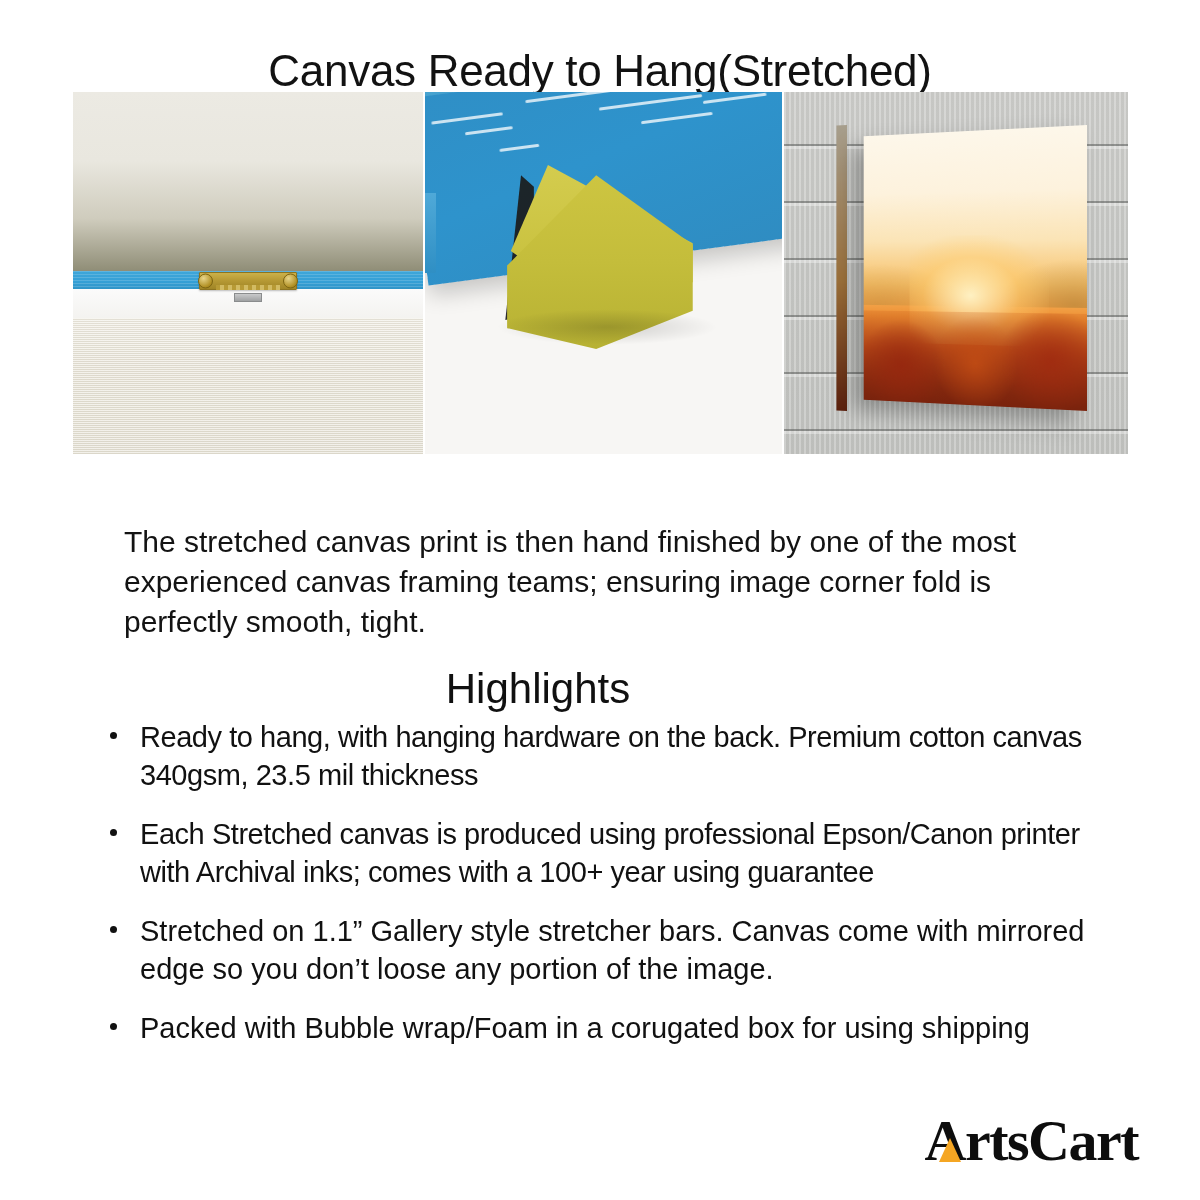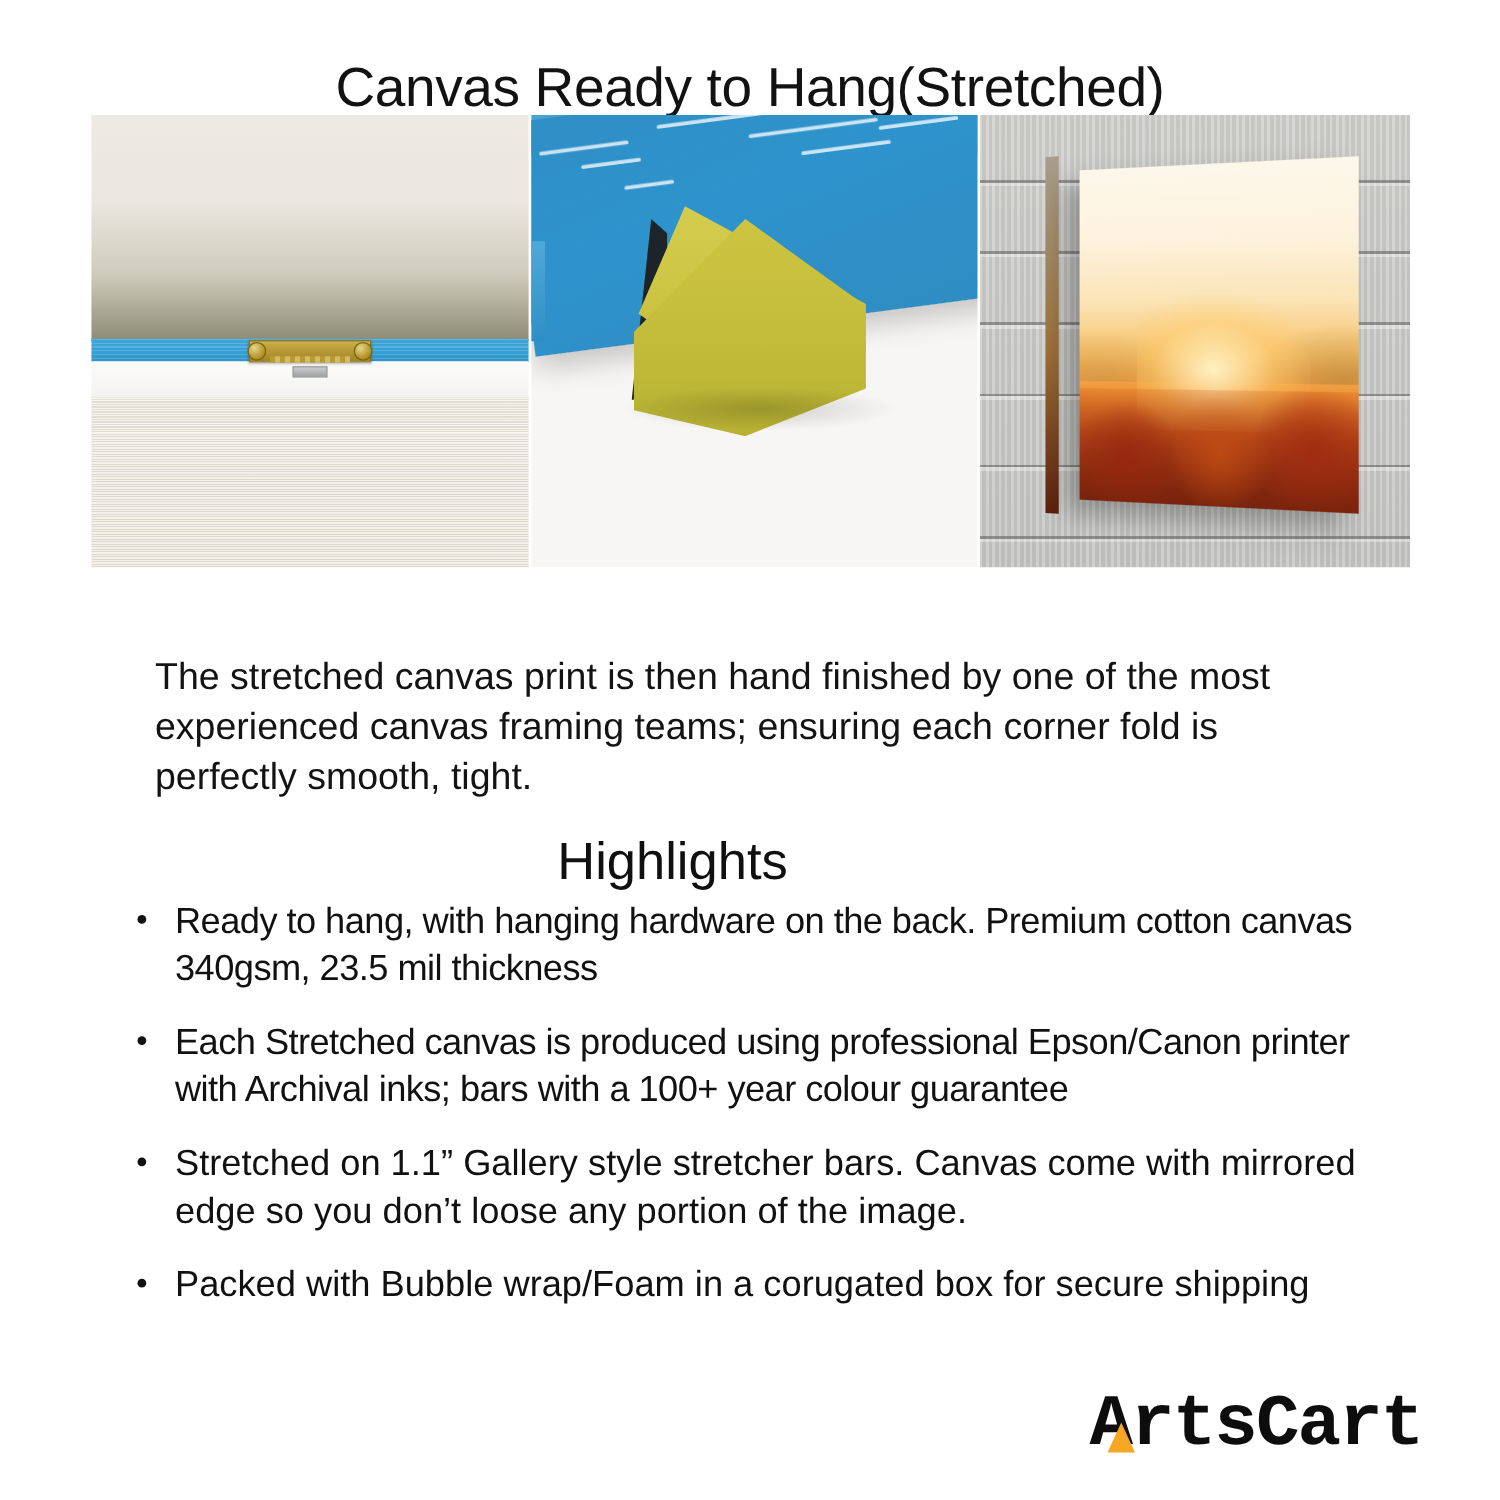--- a/index.html
+++ b/index.html
@@ -374,7 +374,7 @@
 
   </div>
 
-  <p class="intro-paragraph">The stretched canvas print is then hand finished by one of the most experienced canvas framing teams; ensuring each corner fold is perfectly smooth, tight.</p>
+  <p class="intro-paragraph">The stretched canvas print is then hand finished by one of the most experienced canvas framing teams; ensuring image corner fold is perfectly smooth, tight.</p>
 
   <h2 class="highlights-heading">Highlights</h2>
 

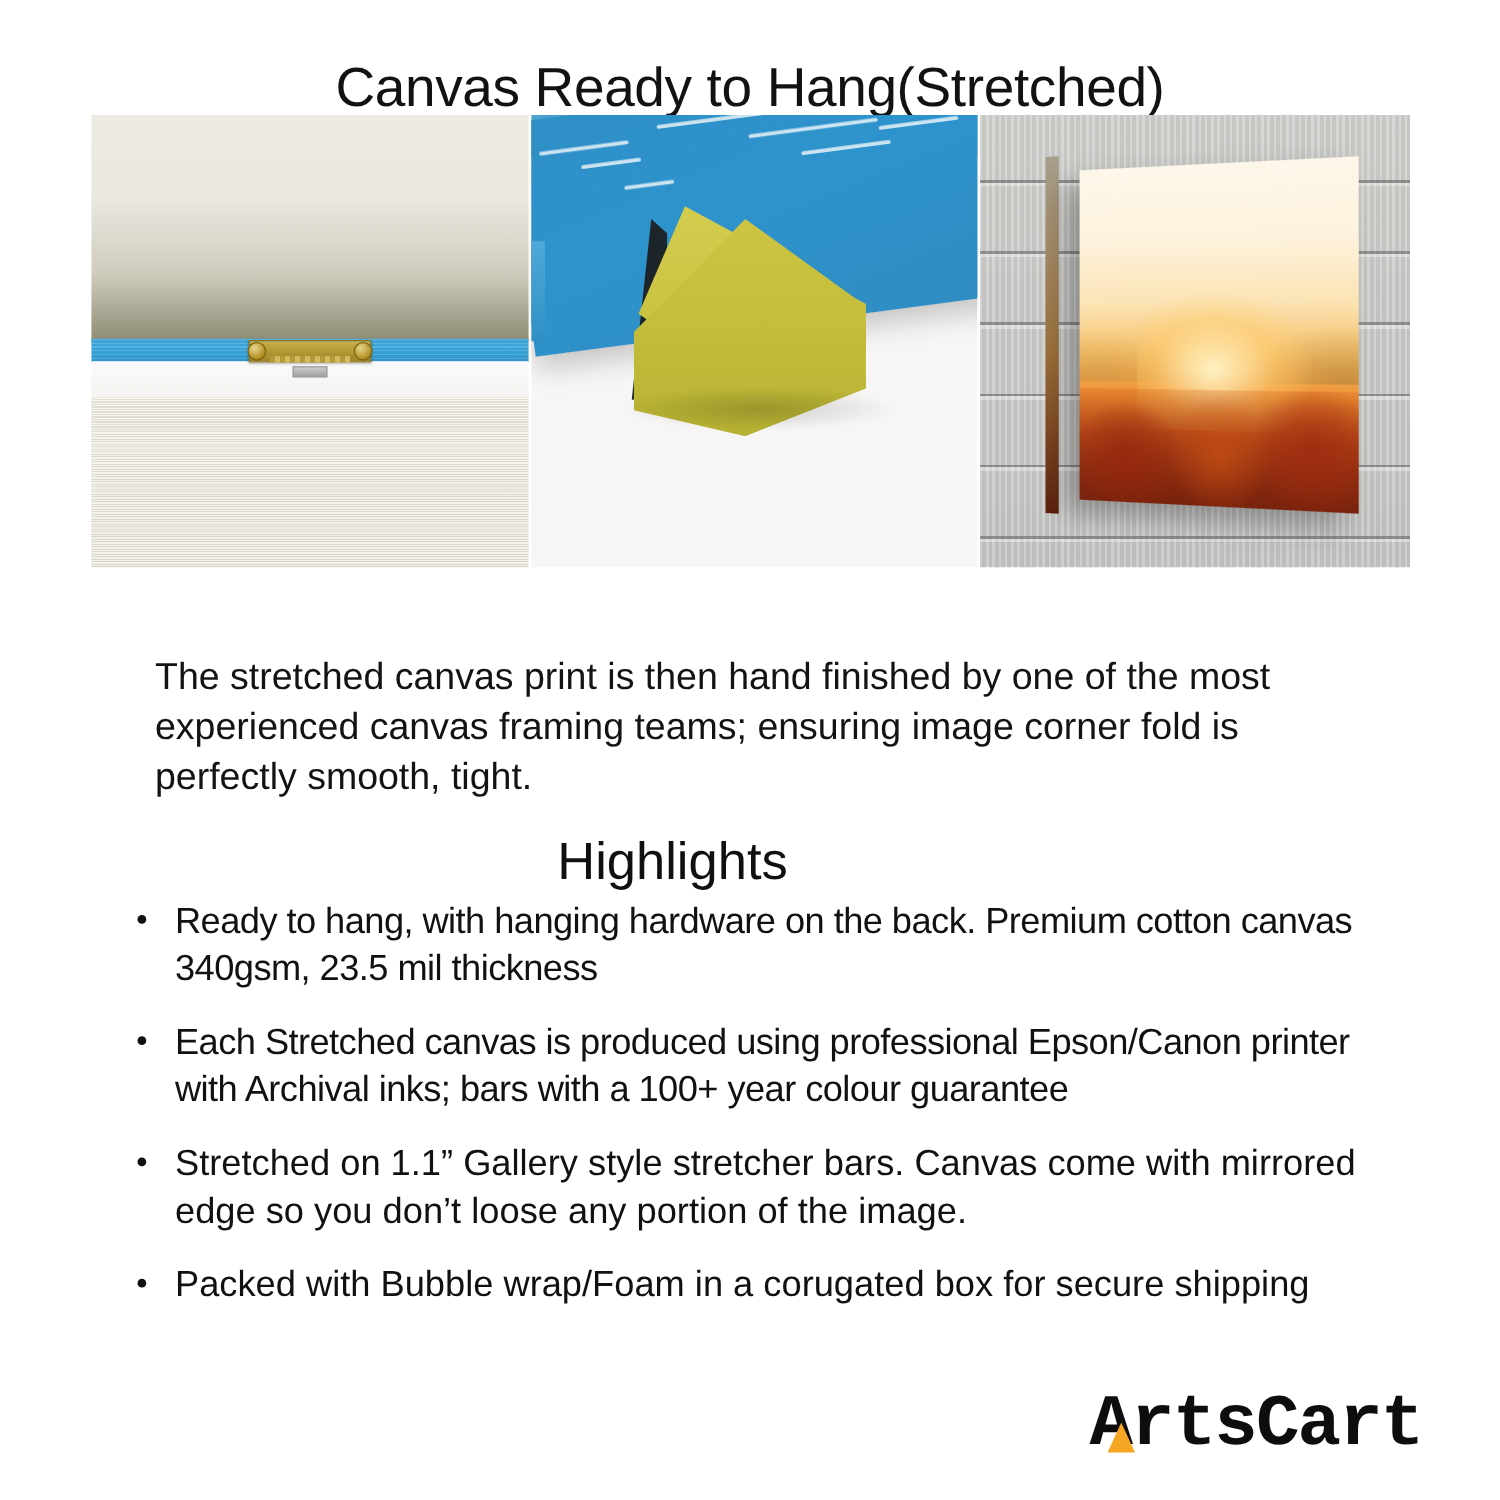--- a/index.html
+++ b/index.html
@@ -385,7 +385,7 @@
     </li>
     <li class="highlight-item condensed">
       <span class="bullet-dot"></span>
-      <span>Each Stretched canvas is produced using professional Epson/Canon printer with Archival inks; bars with a 100+ year colour guarantee</span>
+      <span>Each Stretched canvas is produced using professional Epson/Canon printer with Archival inks; comes with a 100+ year using guarantee</span>
     </li>
     <li class="highlight-item">
       <span class="bullet-dot"></span>

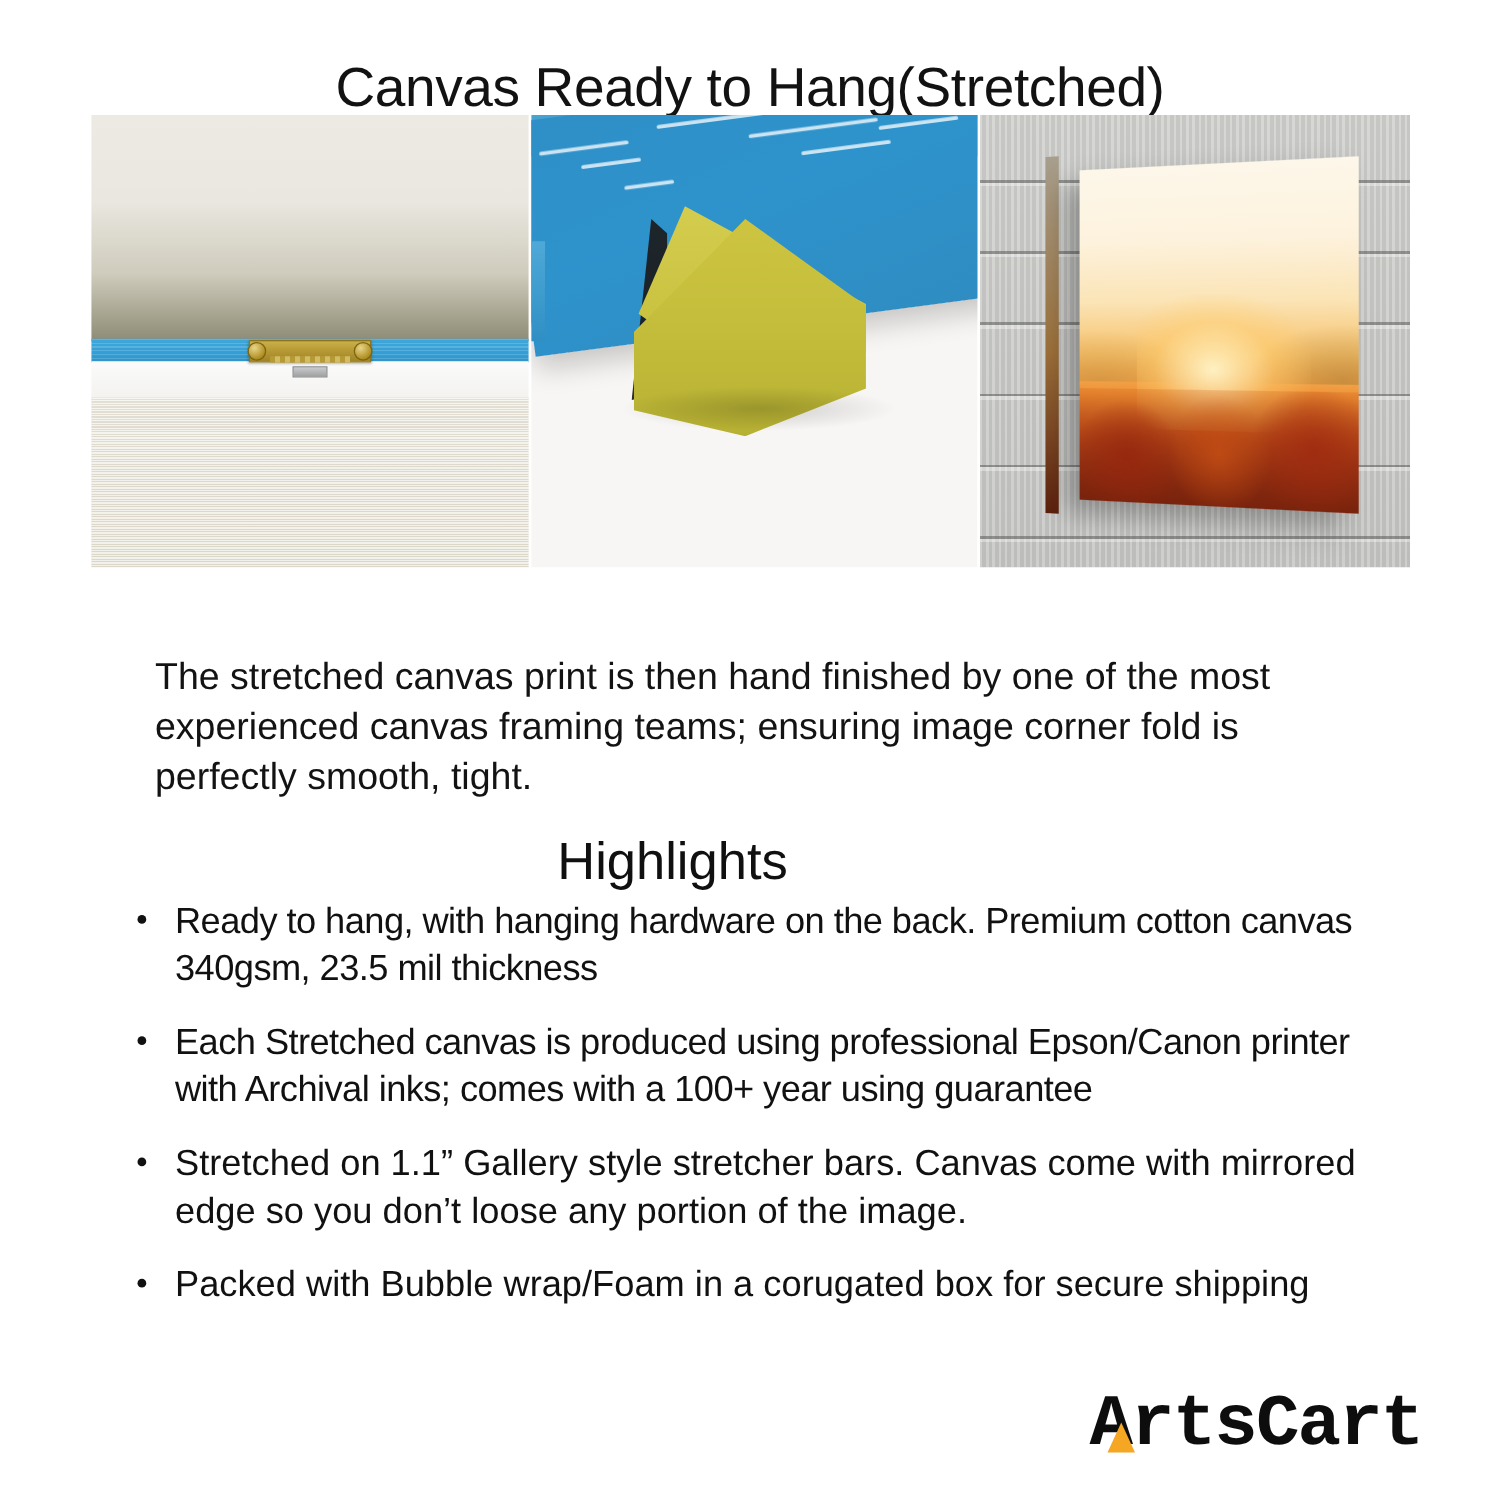--- a/index.html
+++ b/index.html
@@ -393,7 +393,7 @@
     </li>
     <li class="highlight-item">
       <span class="bullet-dot"></span>
-      <span>Packed with Bubble wrap/Foam in a corugated box for secure shipping</span>
+      <span>Packed with Bubble wrap/Foam in a corugated box for using shipping</span>
     </li>
   </ul>
 

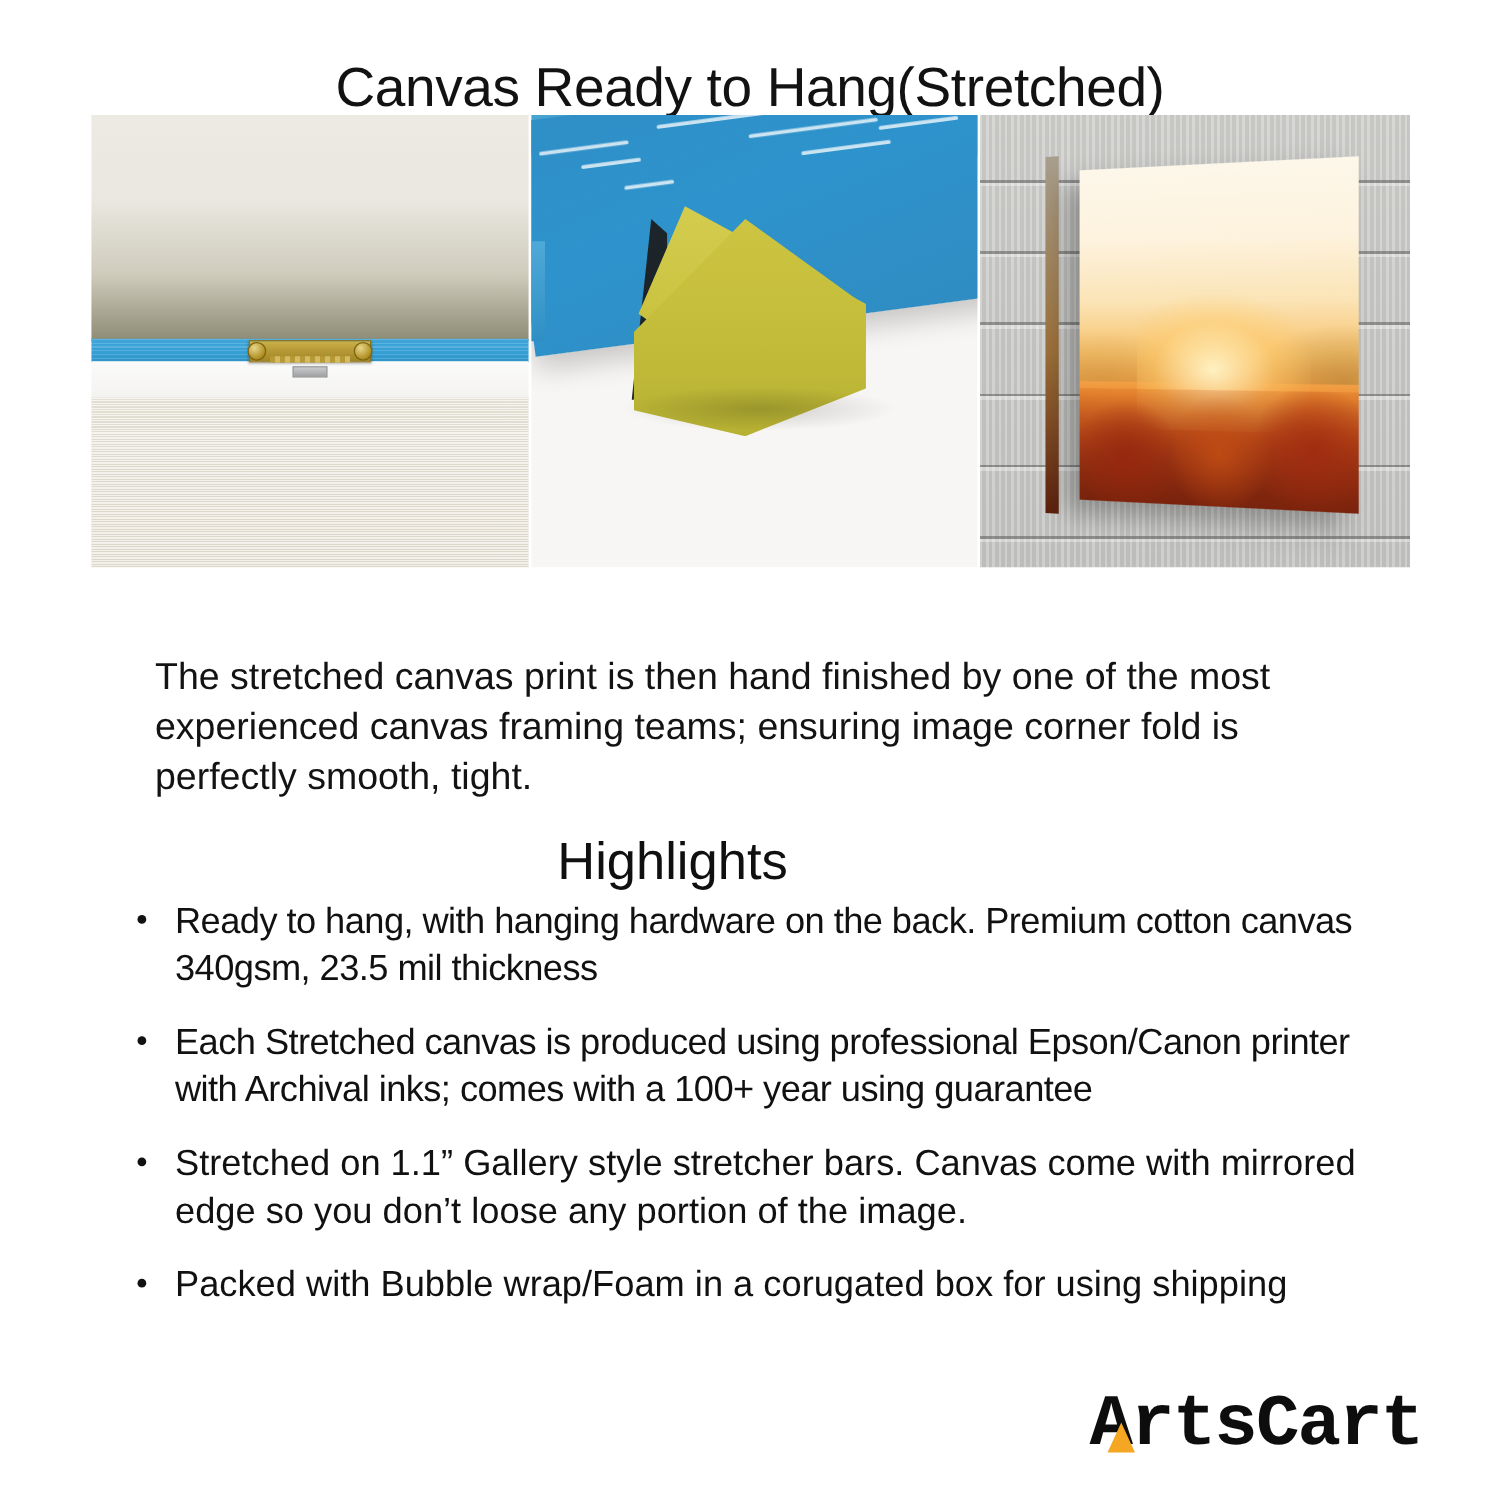--- a/index.html
+++ b/index.html
@@ -299,7 +299,7 @@
   }
   .brand-logo .logo-text {
     position: relative;
-    font-family: Liberation Mono, monospace;
+    font-family: Liberation Serif, serif;
     font-size: 58px;
     line-height: 58px;
     font-weight: bold;

